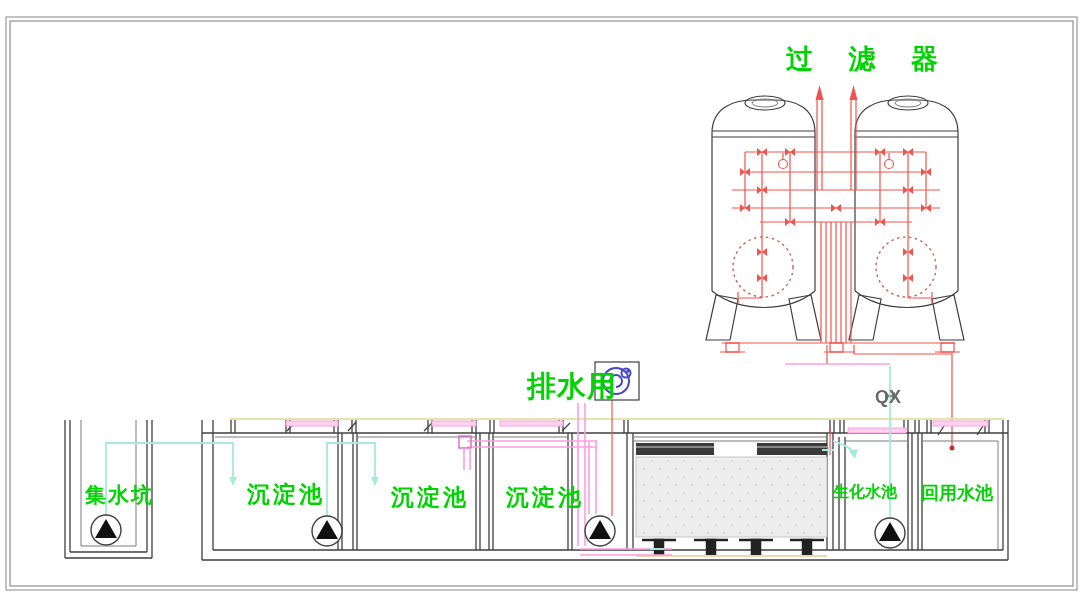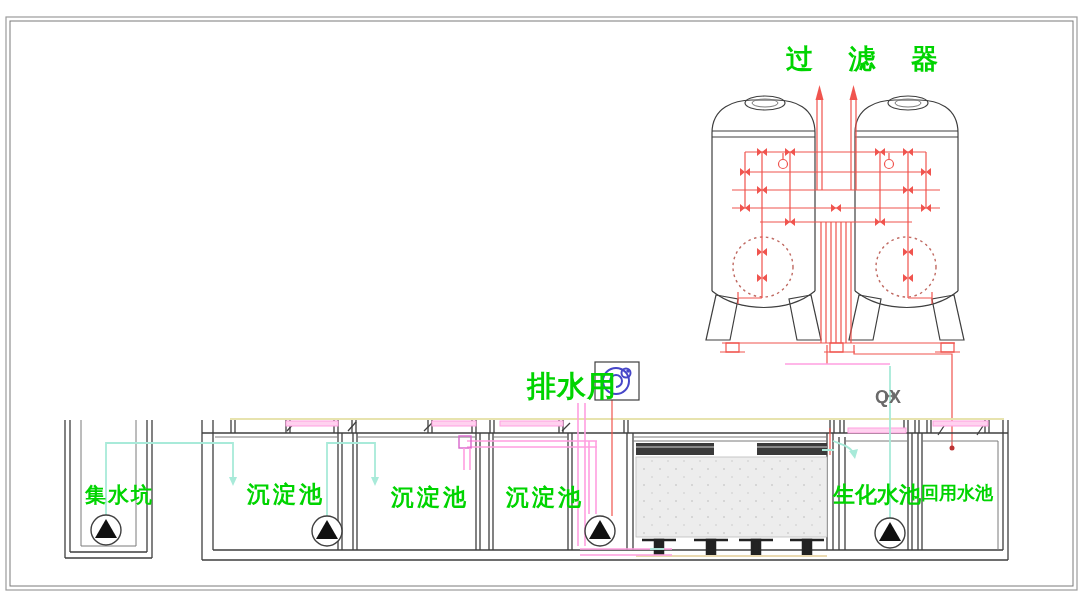--- a/index.html
+++ b/index.html
@@ -21,7 +21,7 @@
   .lbl-sed1{left:247px;top:483px;font-size:23px;letter-spacing:3px;}
   .lbl-sed2{left:391px;top:486px;font-size:23px;letter-spacing:3px;}
   .lbl-sed3{left:506px;top:486px;font-size:23px;letter-spacing:3px;}
-  .lbl-bio{left:833px;top:484px;font-size:22px;letter-spacing:0px;}
+  .lbl-bio{left:833px;top:484px;font-size:16px;letter-spacing:0px;}
   .lbl-reuse{left:921px;top:484px;font-size:18px;letter-spacing:0px;}
   .lbl-qx{left:875px;top:388px;font-size:18px;color:var(--tag_gray);font-weight:bold;}
   

